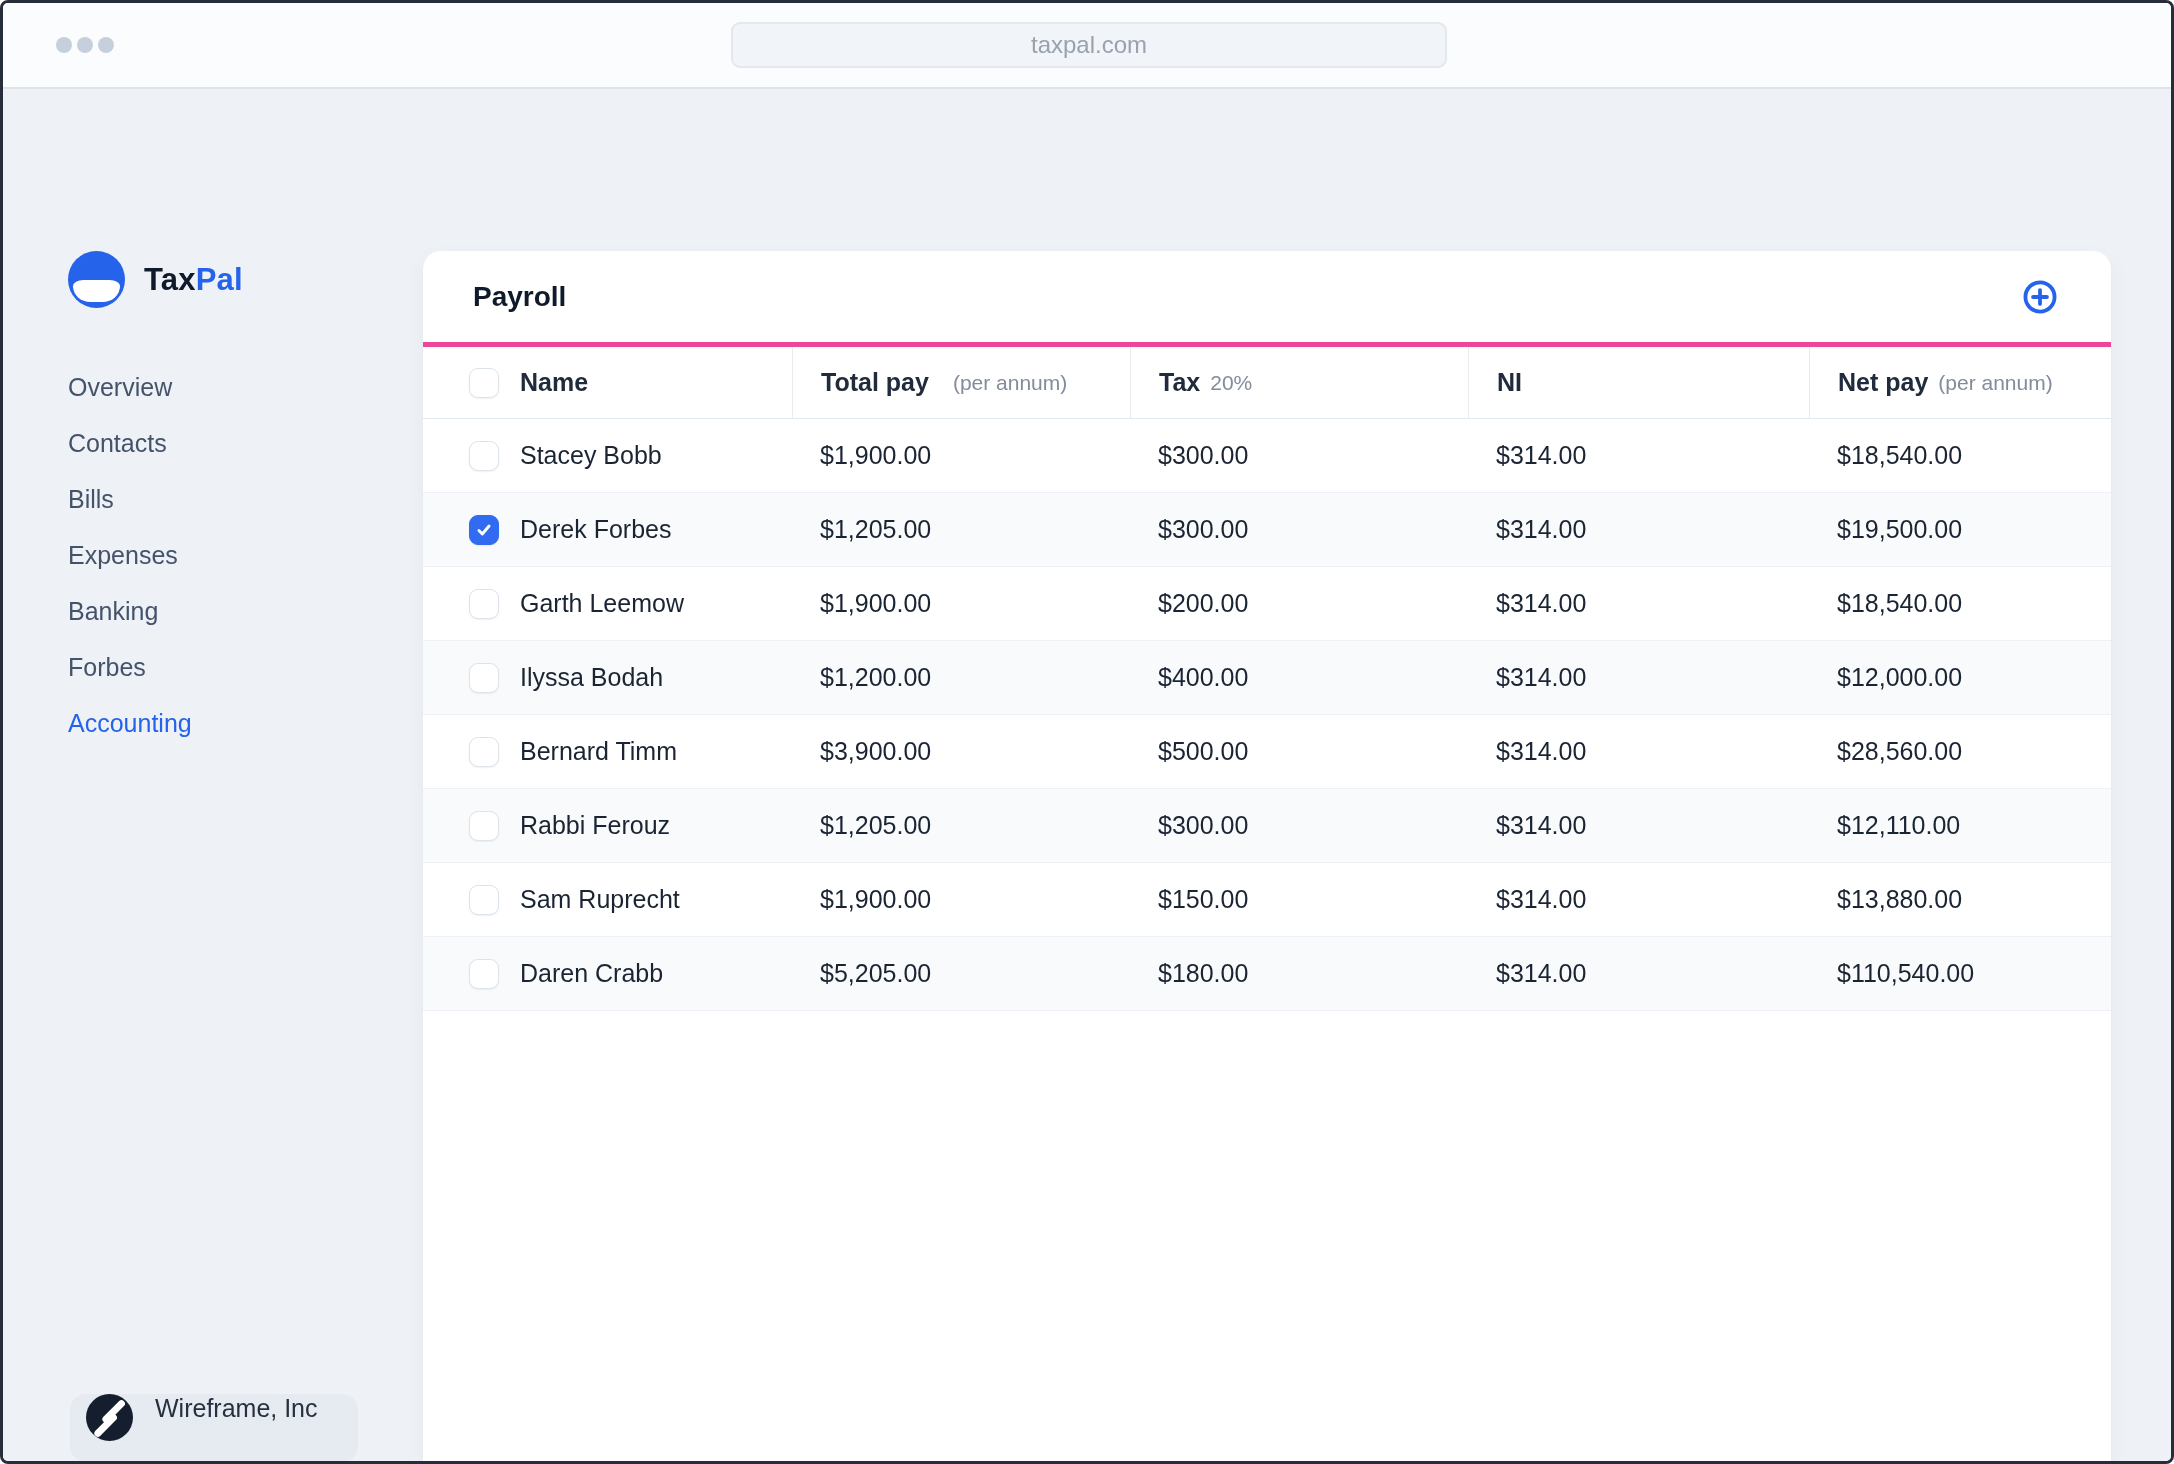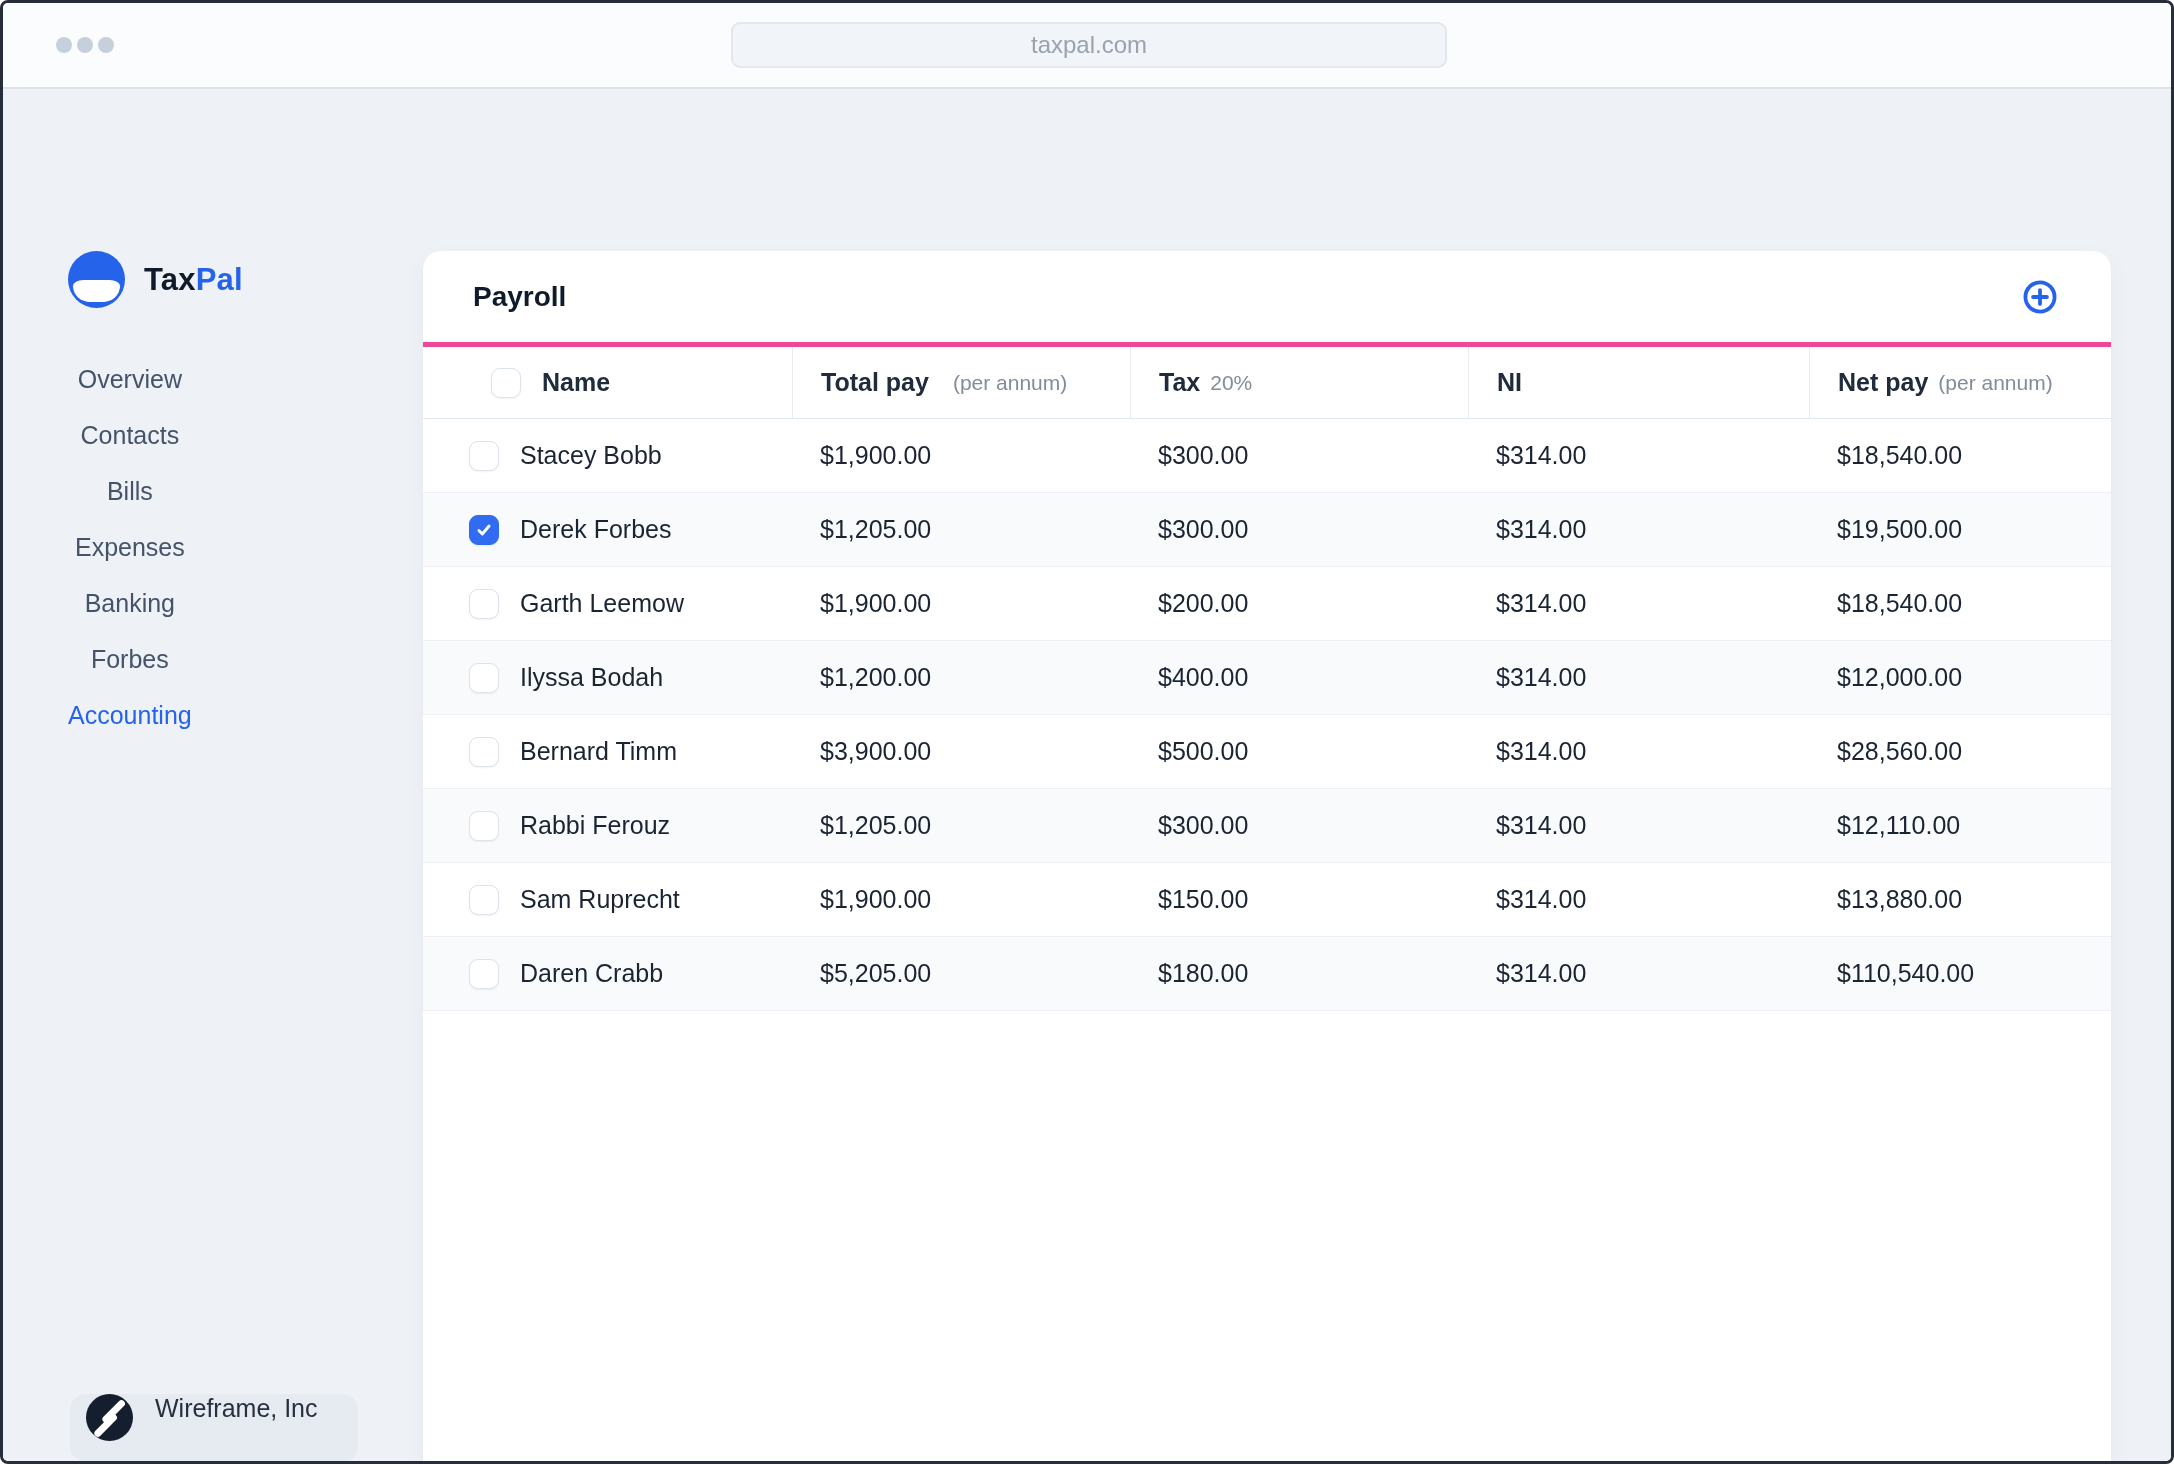--- a/index.html
+++ b/index.html
@@ -37,7 +37,7 @@
     border-radius:30% 30% 50% 50% / 38% 38% 95% 95%;}
   .brand-text{font-size:31px;font-weight:700;color:#0f1a2b;letter-spacing:.2px;}
   .brand-text .pal{color:var(--accent);}
-  .nav{position:absolute;left:65px;top:275px;display:flex;flex-direction:column;text-align:center;}
+  .nav{position:absolute;left:65px;top:283px;display:flex;flex-direction:column;}
   .nav-item{display:block;font-size:25px;line-height:30px;color:#44536a;text-decoration:none;margin-bottom:26px;cursor:pointer;}
   .nav-item.active{color:var(--accent);}
   .company-badge{

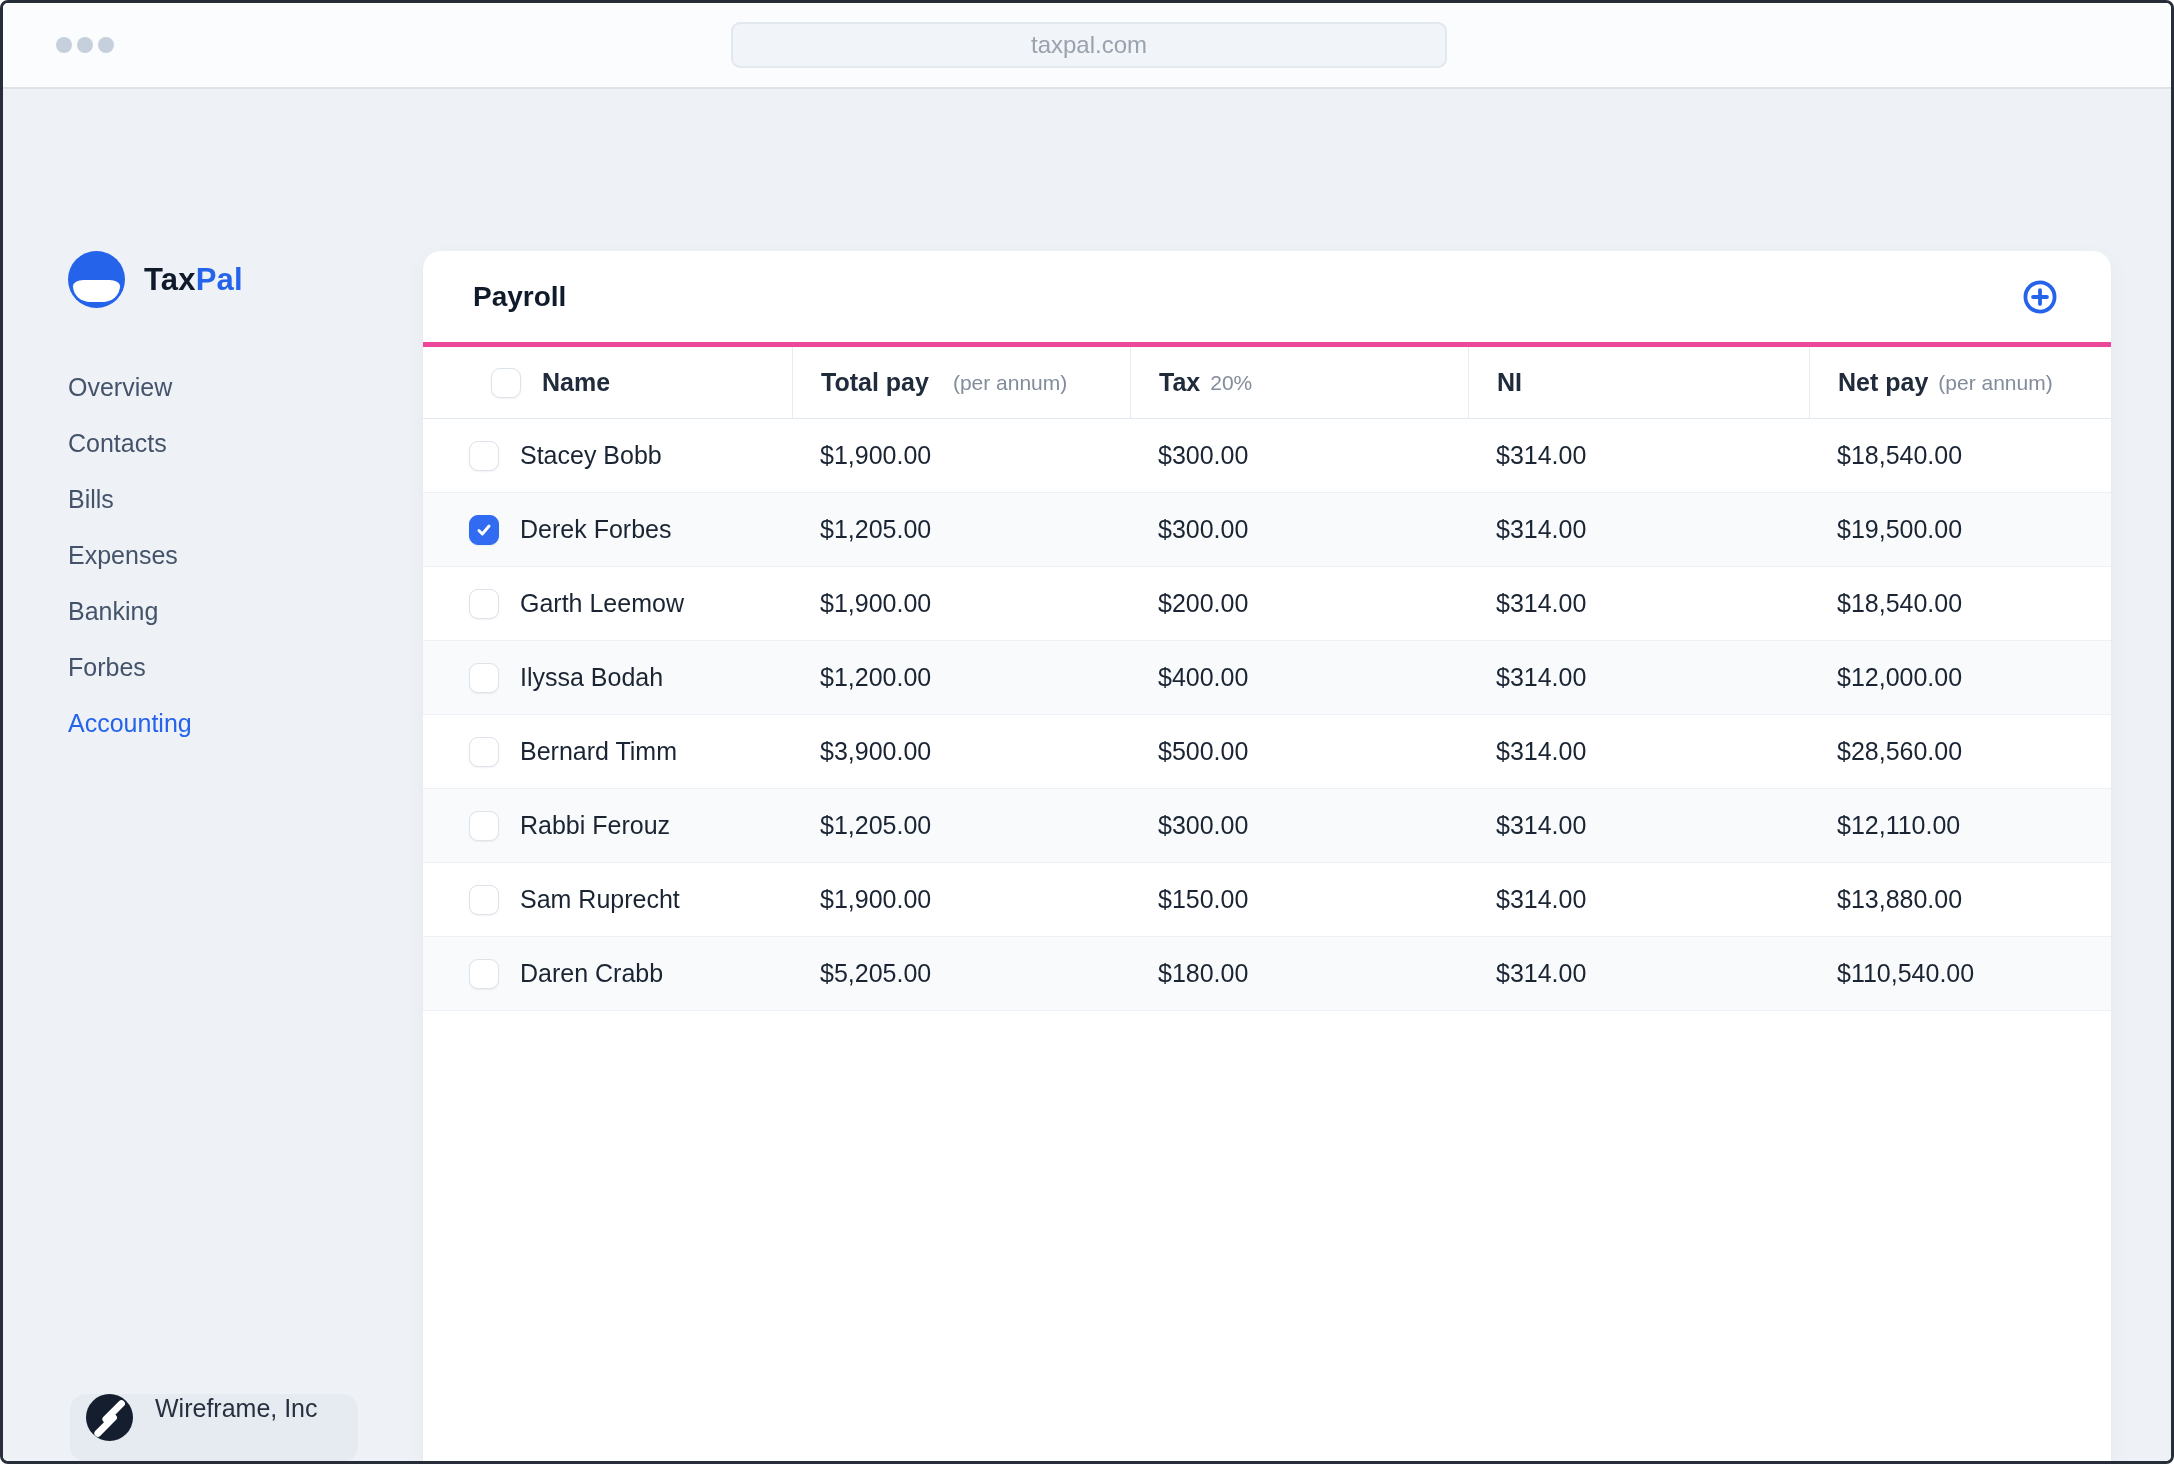--- a/index.html
+++ b/index.html
@@ -65,7 +65,7 @@
   .hcell + .hcell{border-left:1px solid #e8ebf0;}
   .hlabel{font-size:25px;font-weight:700;color:#202b3c;}
   .hsub{font-size:21px;color:var(--muted-text);margin-left:10px;}
-  .col-name{width:369px;padding-left:68px;gap:21px;}
+  .col-name{width:369px;padding-left:46px;gap:21px;}
   .col-total{width:338px;gap:14px;}
   .col-tax{width:338px;}
   .col-ni{width:341px;}

